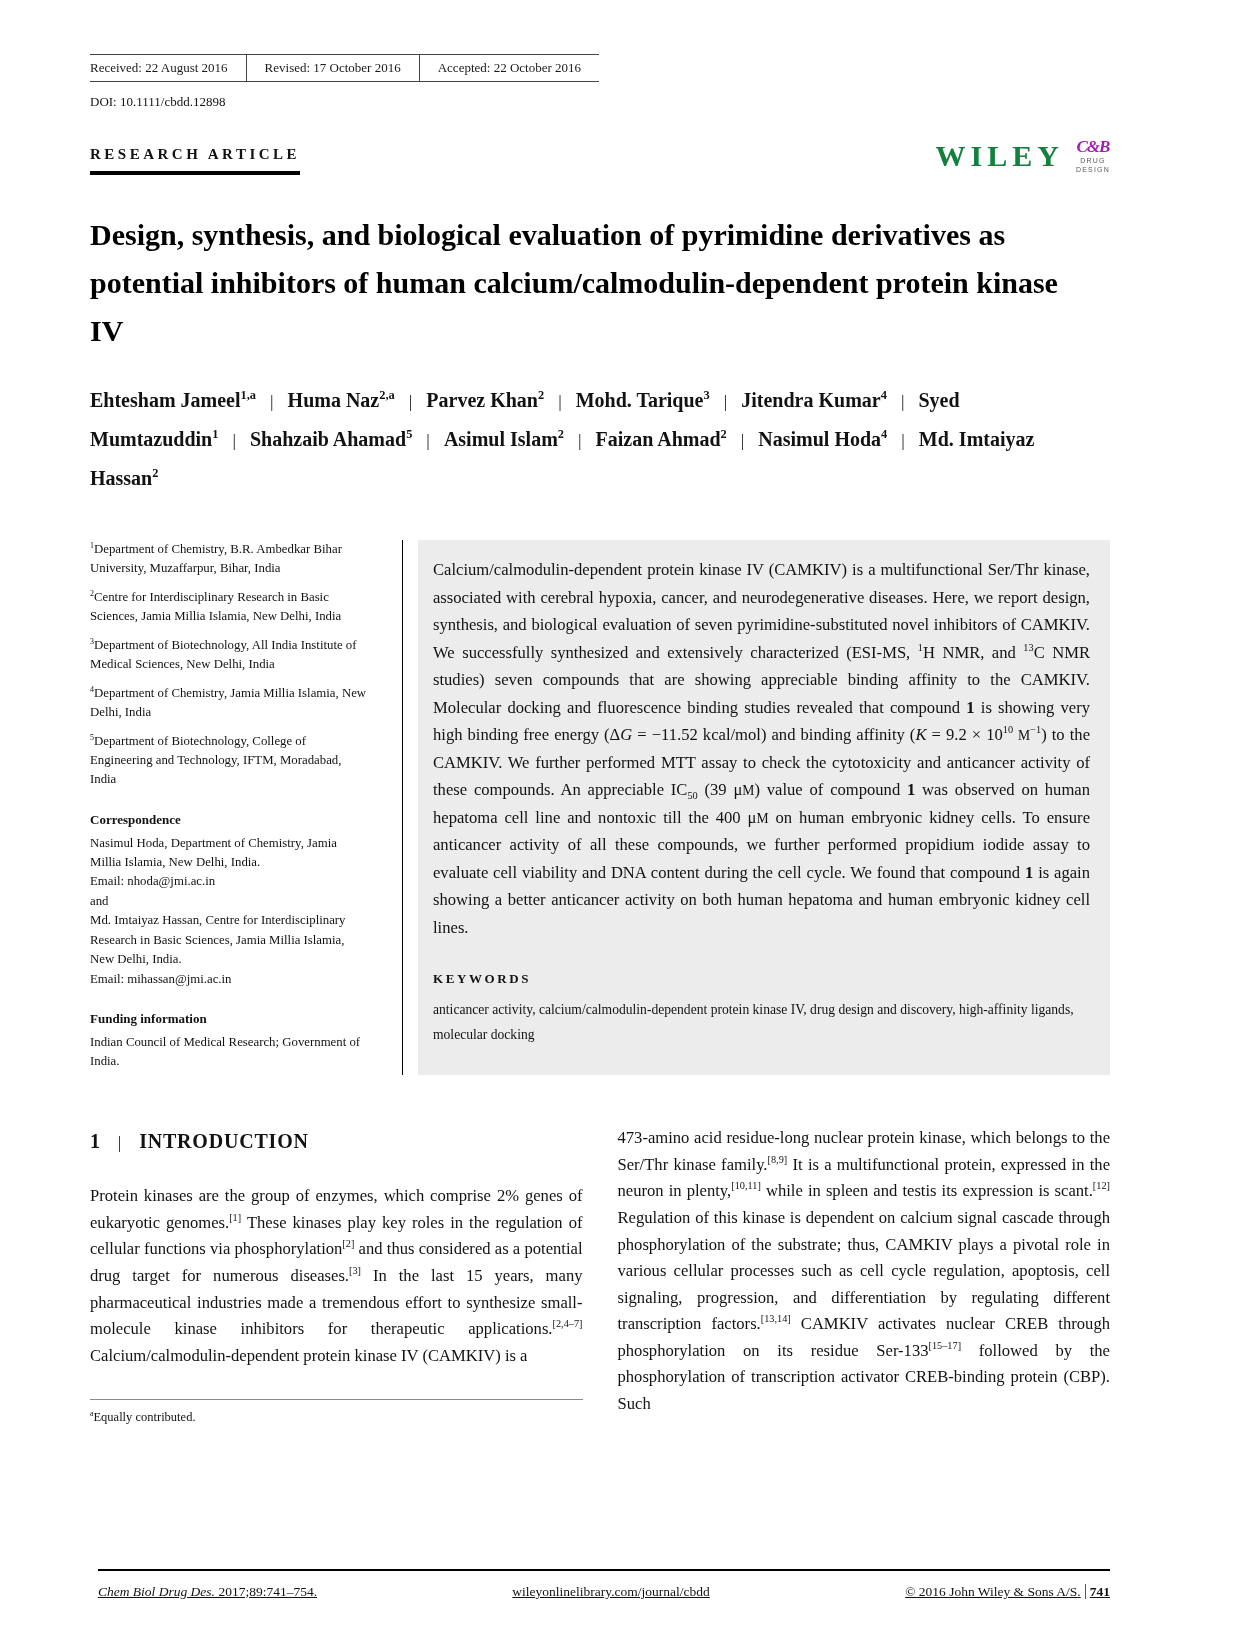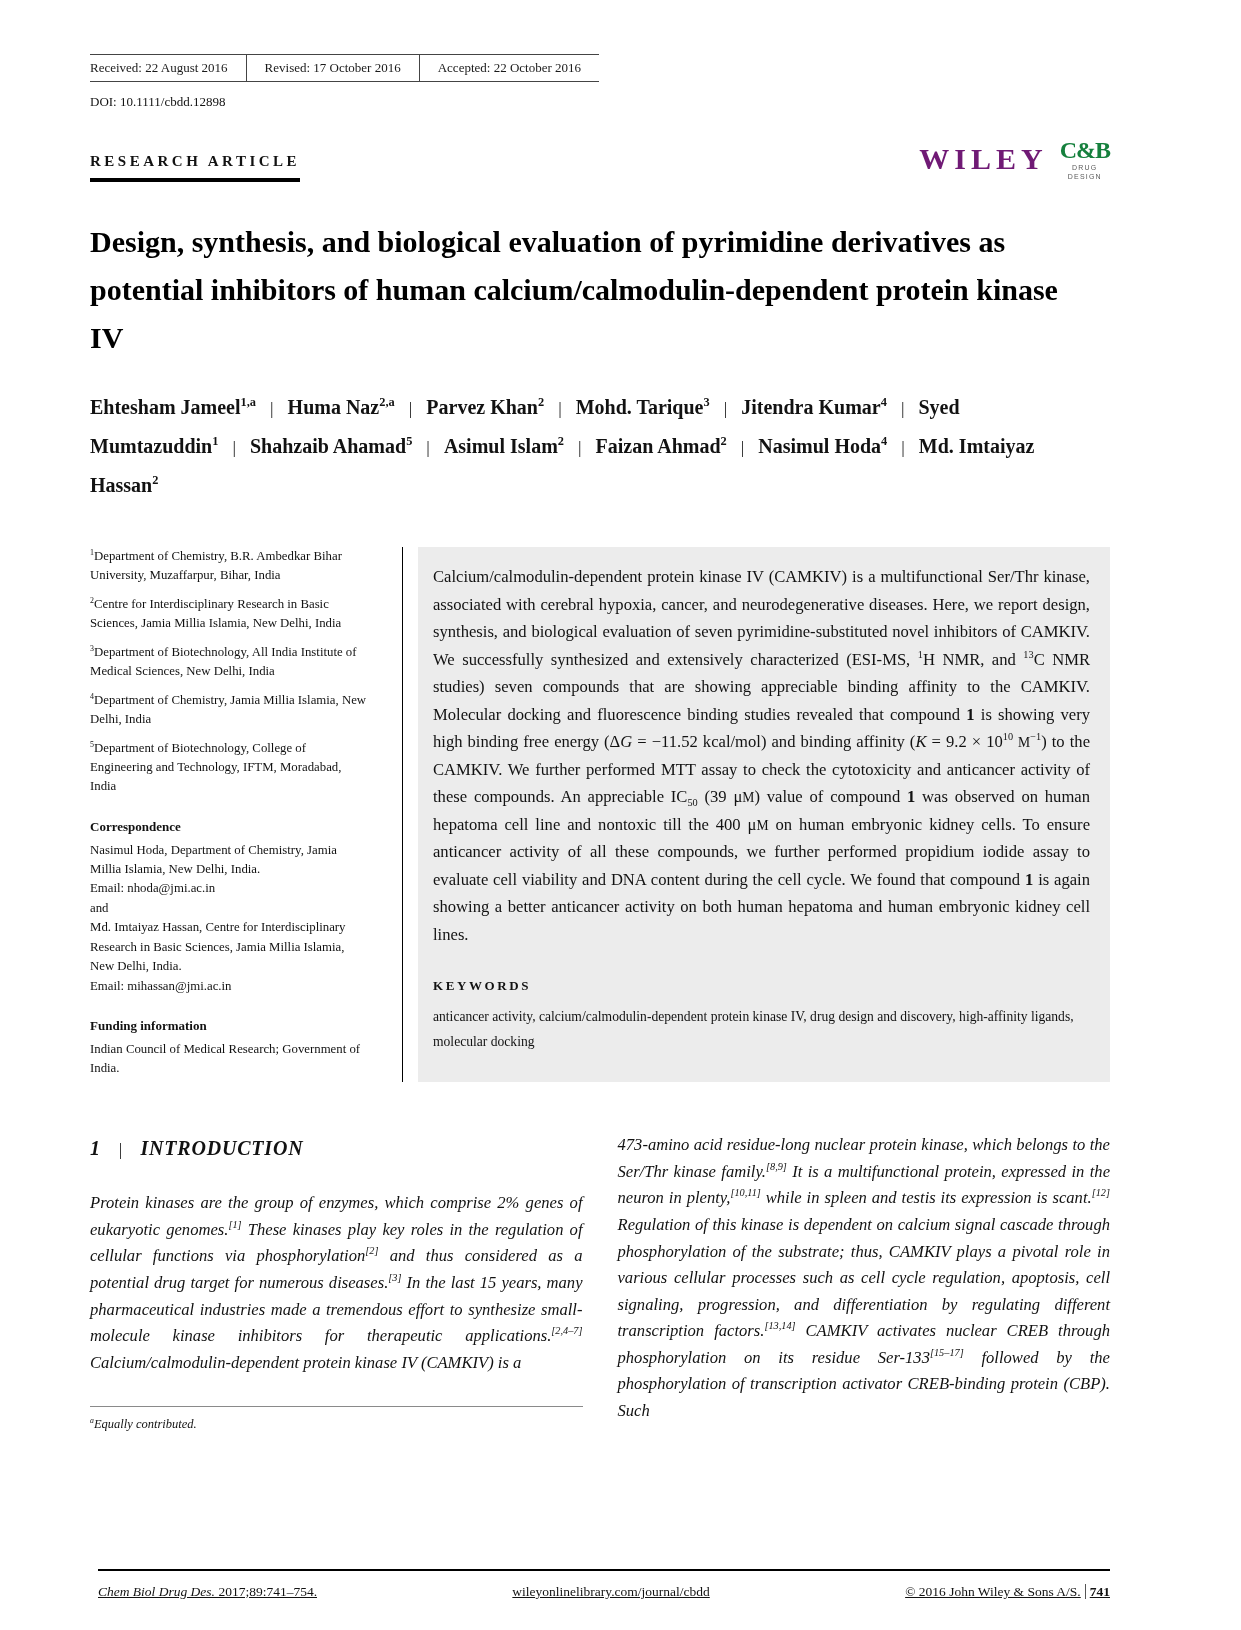--- a/index.html
+++ b/index.html
@@ -26,7 +26,7 @@
     padding-bottom:8px; border-bottom:4px solid #000;
   }
   .brand { display:flex; align-items:center; gap:12px; padding-bottom:2px; }
-  .wiley { font-size:30px; letter-spacing:5px; font-weight:bold; color:#701a75; }
+  .wiley { font-size:30px; letter-spacing:5px; font-weight:bold; color:#15803d; }
   .jlogo { text-align:center; line-height:1; }
   .jlogo-main { font-weight:bold; font-size:24px; color:#15803d; letter-spacing:-1px; }
   .jlogo-sub { font-size:7px; letter-spacing:1.2px; color:#5a5a5a; margin-top:2px; font-family:"Liberation Sans", sans-serif; }

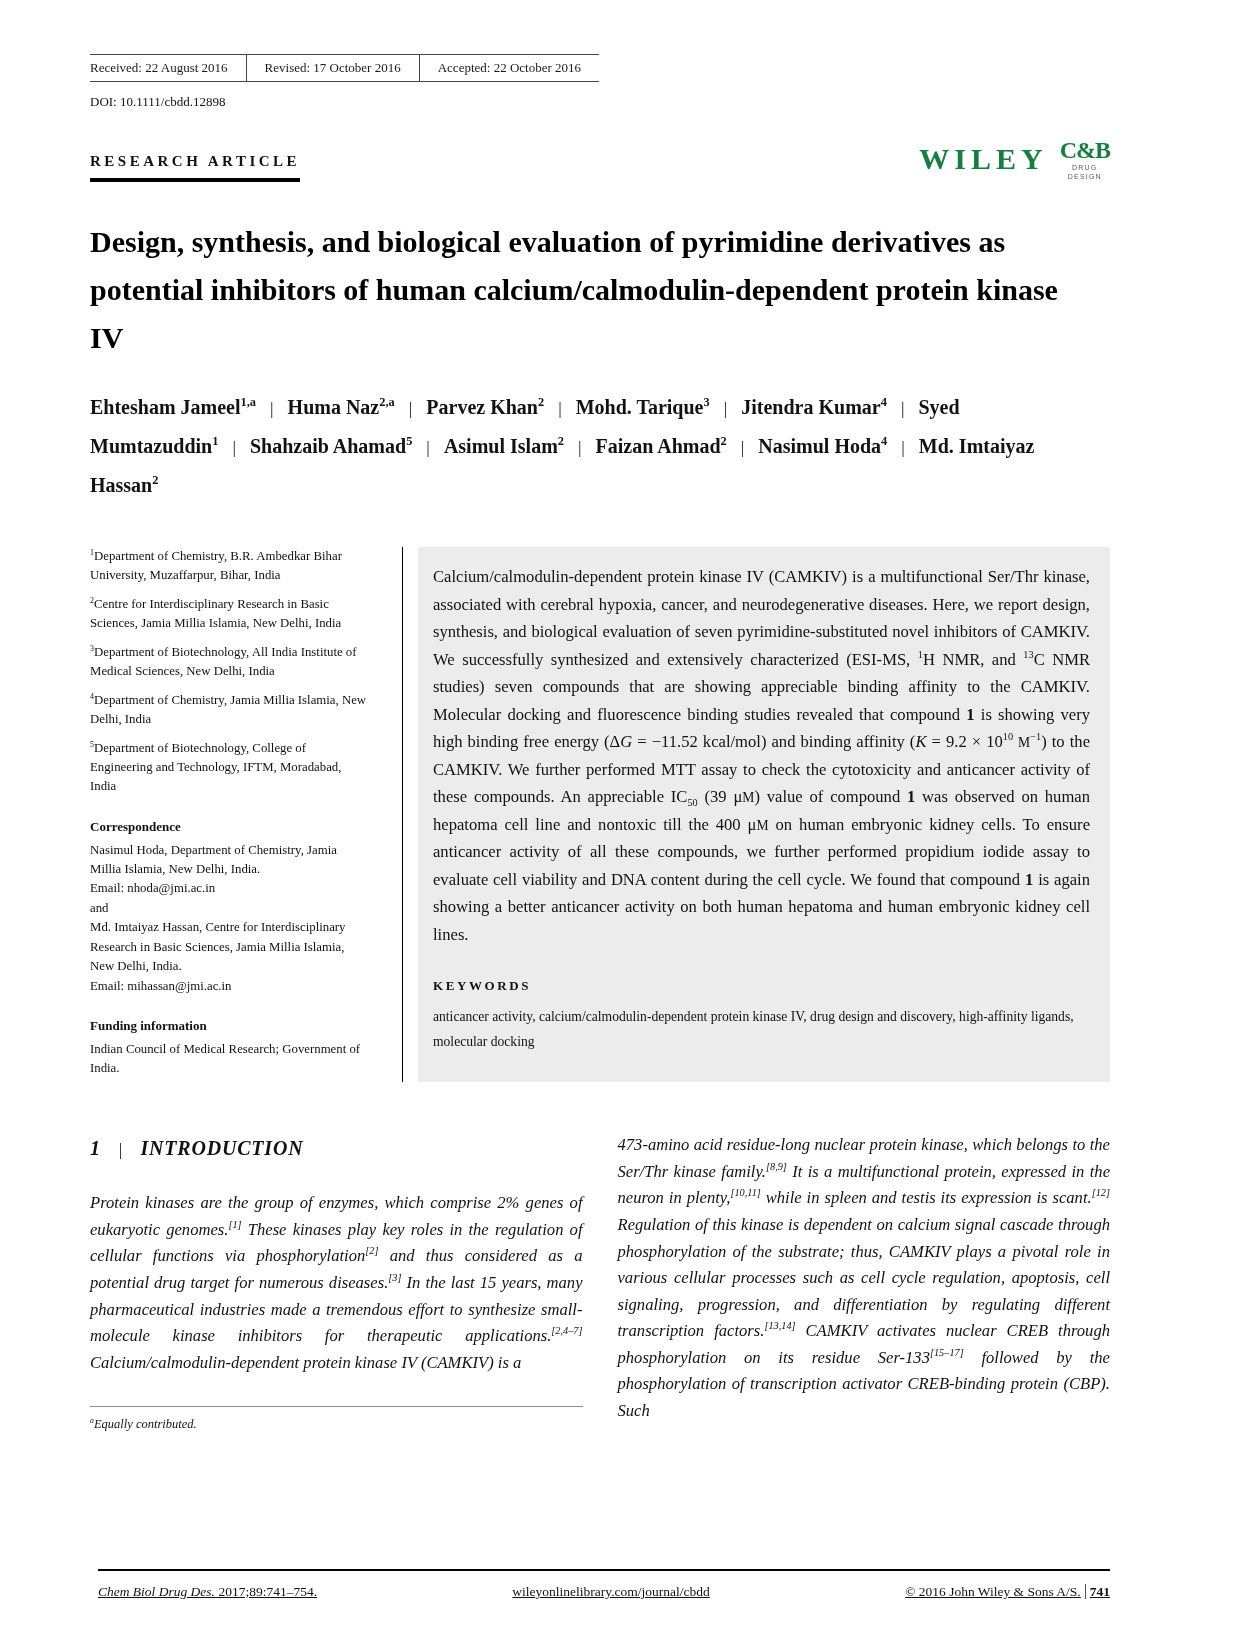--- a/index.html
+++ b/index.html
@@ -28,7 +28,7 @@
   .brand { display:flex; align-items:center; gap:12px; padding-bottom:2px; }
   .wiley { font-size:30px; letter-spacing:5px; font-weight:bold; color:#15803d; }
   .jlogo { text-align:center; line-height:1; }
-  .jlogo-main { font-weight:bold; font-size:24px; color:#15803d; letter-spacing:-1px; }
+  .jlogo-main { font-style:italic; font-weight:bold; font-size:17px; color:#a21caf; letter-spacing:-1px; }
   .jlogo-sub { font-size:7px; letter-spacing:1.2px; color:#5a5a5a; margin-top:2px; font-family:"Liberation Sans", sans-serif; }
 
   

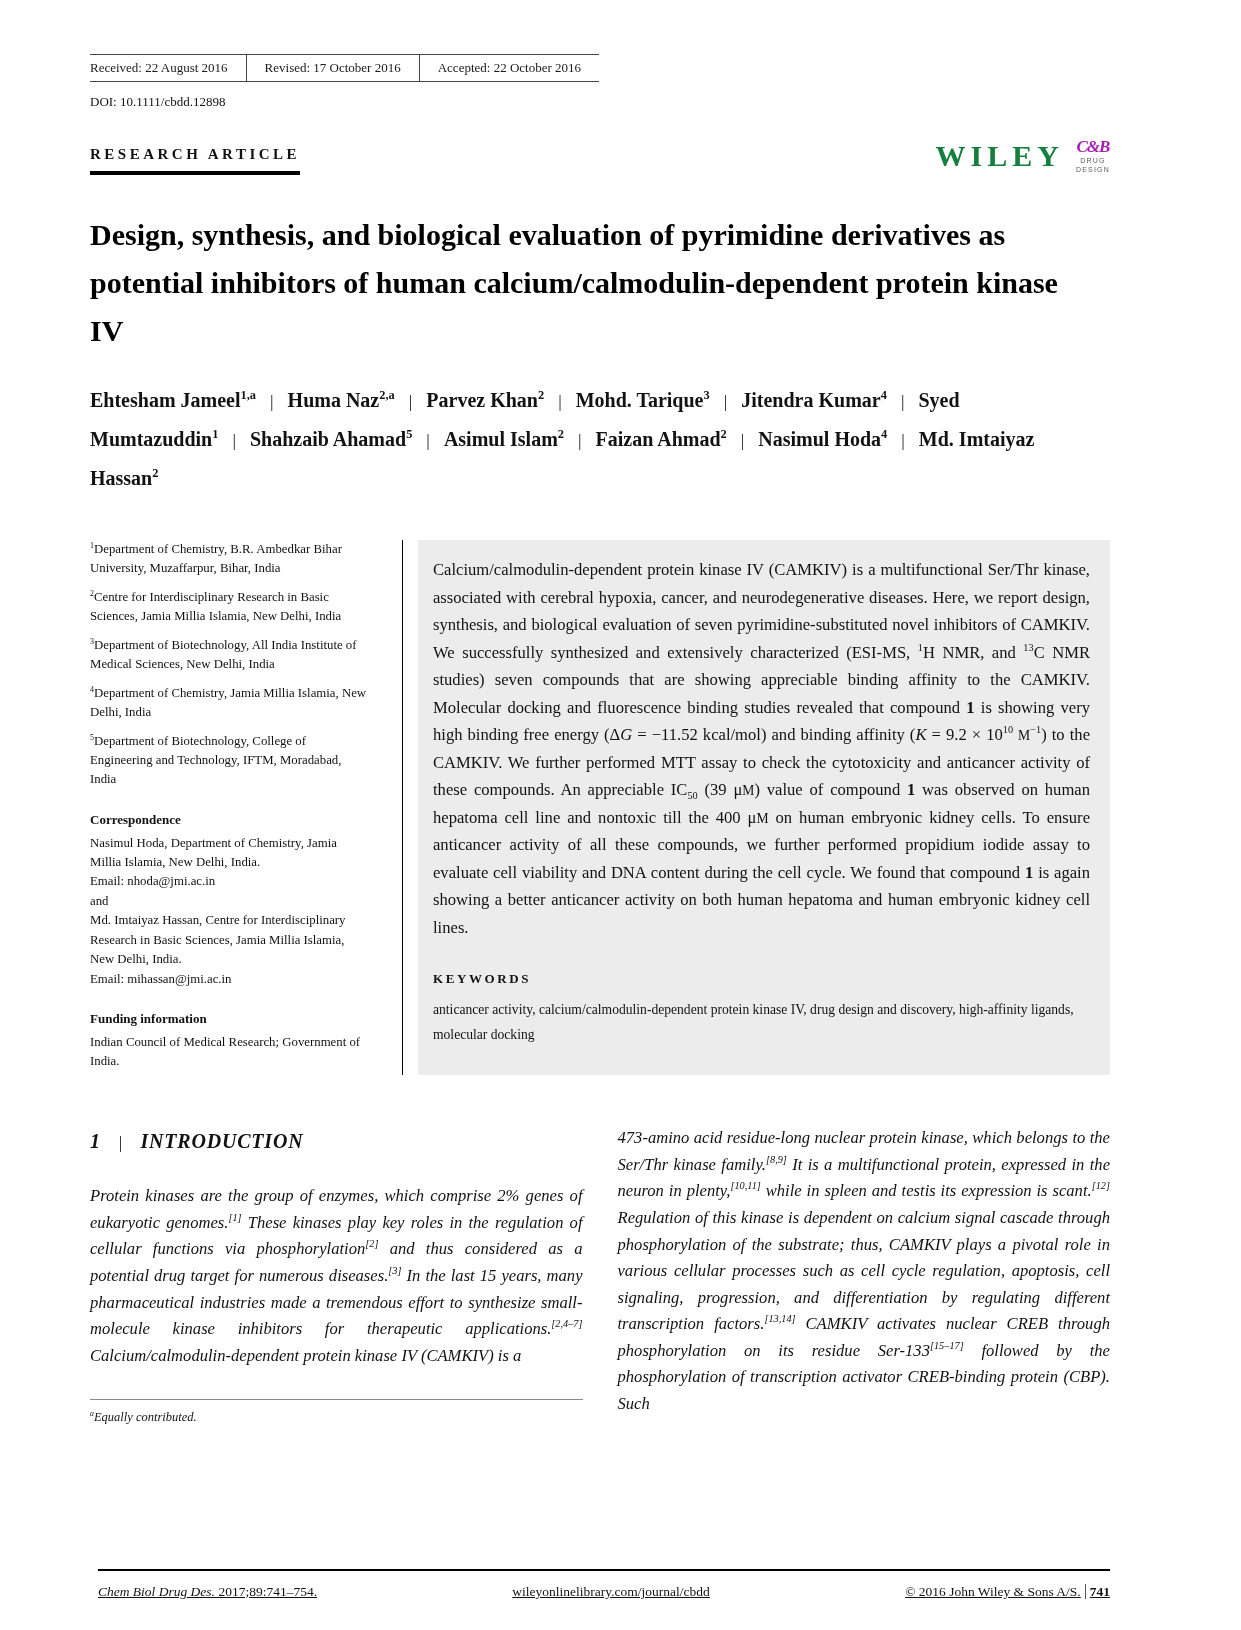--- a/index.html
+++ b/index.html
@@ -62,7 +62,7 @@
   .corr-line { }
 
   
-  .body-row { display:flex; gap:35px; margin-top:50px;font-style:italic; }
+  .body-row { display:flex; gap:35px; margin-top:50px; }
   .col { flex:1; font-size:16.6px; line-height:1.6; text-align:justify; }
   .sec-head { font-size:20px; font-weight:bold; letter-spacing:0.8px; margin-bottom:26px; text-align:left; }
 

